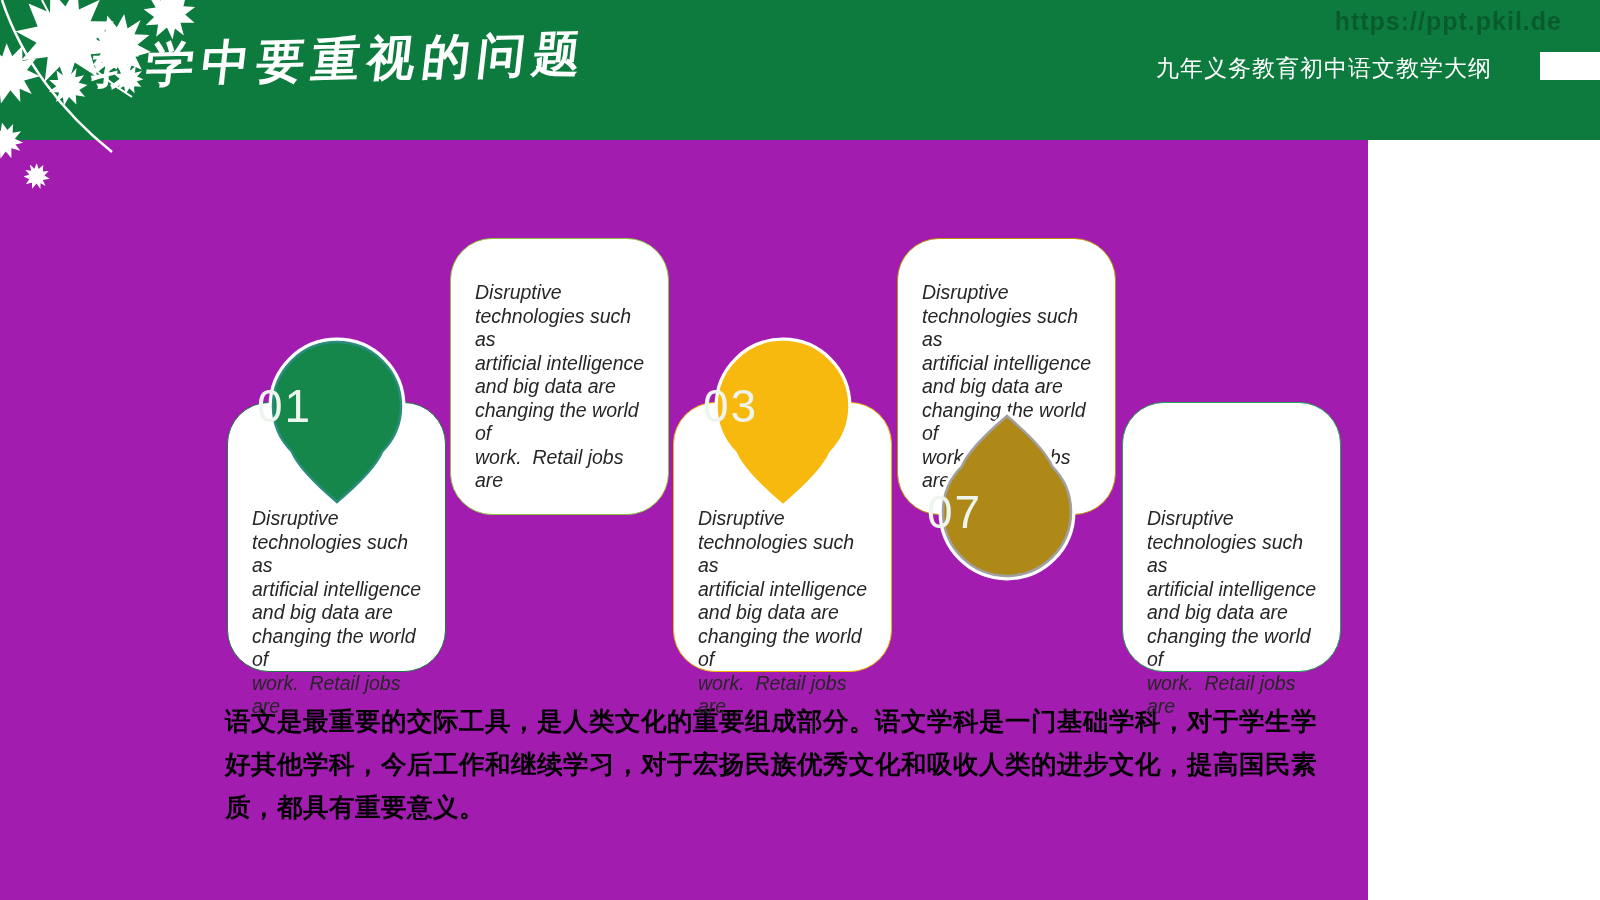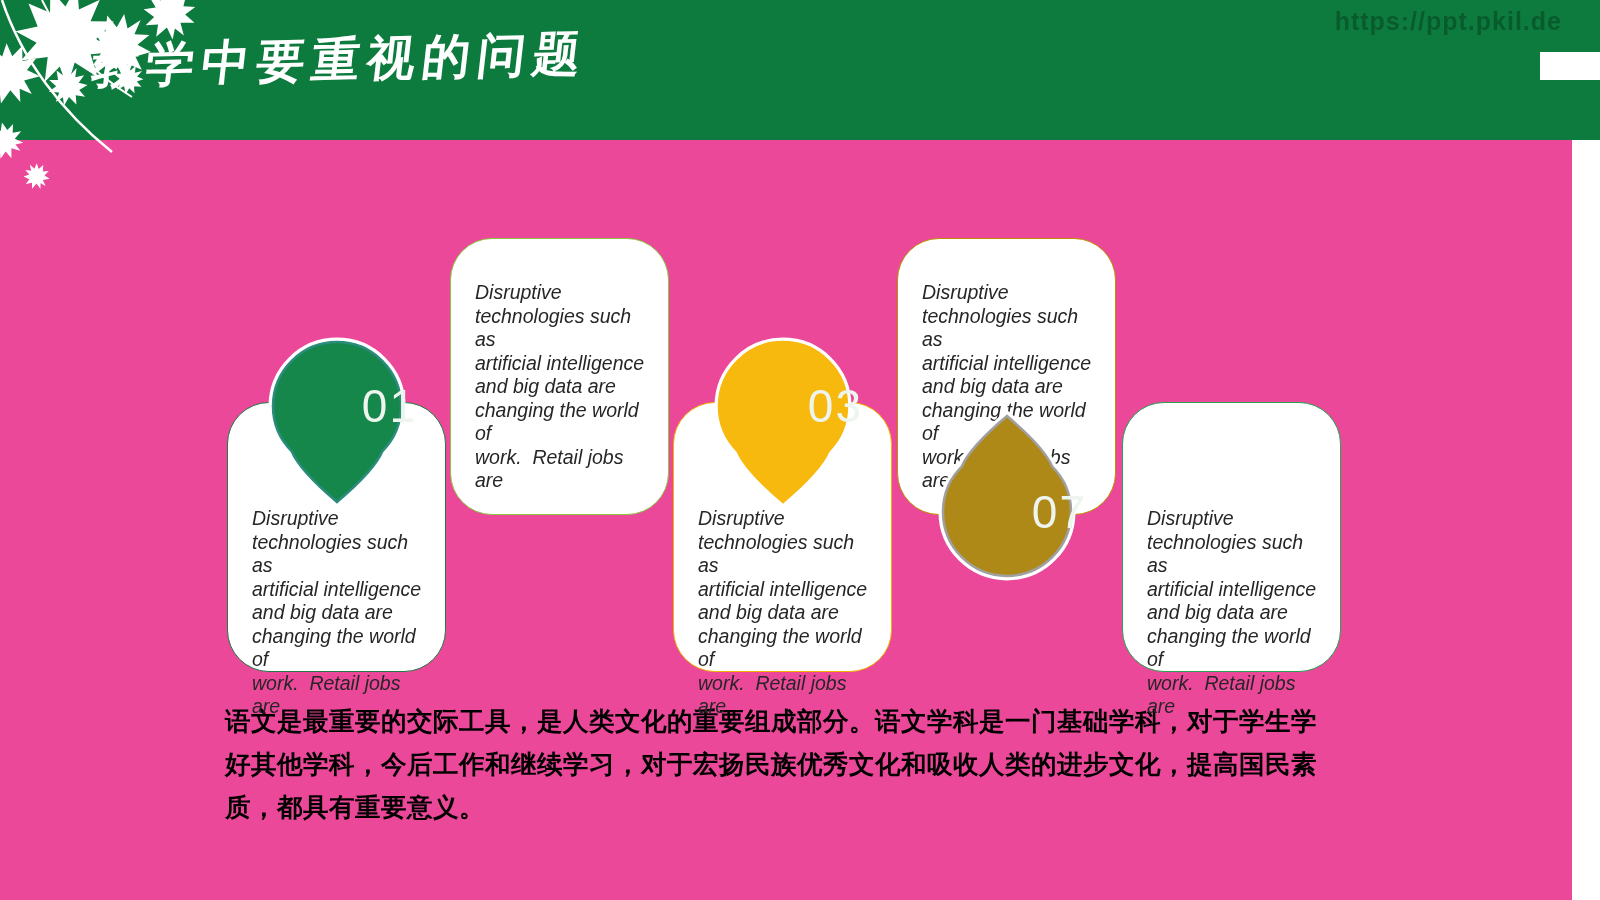--- a/index.html
+++ b/index.html
@@ -7,7 +7,7 @@
     width:1600px; height:900px; background:#ffffff; overflow:hidden;
     font-family:"Liberation Sans", sans-serif;
   }
-  .slide { position:relative; width:1572px; height:900px; background:#ec4899; }
+  .slide { position:relative; width:1368px; height:900px; background:#a21caf; }
 
   
   .header {

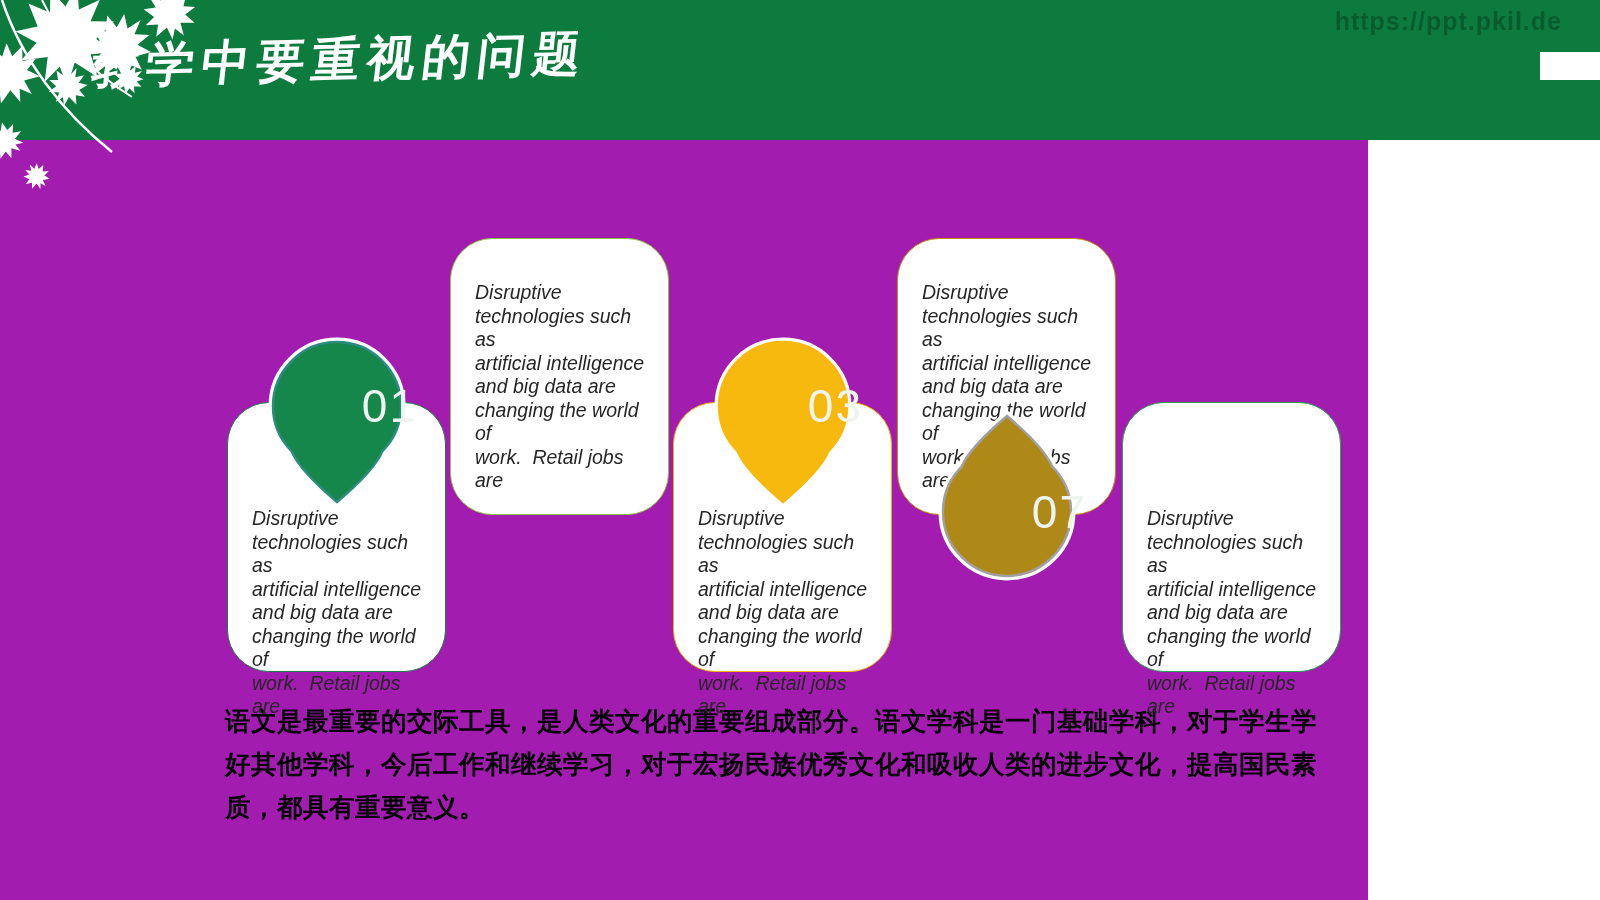--- a/index.html
+++ b/index.html
@@ -103,6 +103,7 @@
 
     <div class="watermark">https://ppt.pkil.de</div>
     <div class="title">教学中要重视的问题</div>
+    <div class="subtitle">九年义务教育初中语文教学大纲</div>
     <div class="white-box"></div>
   </div>
 

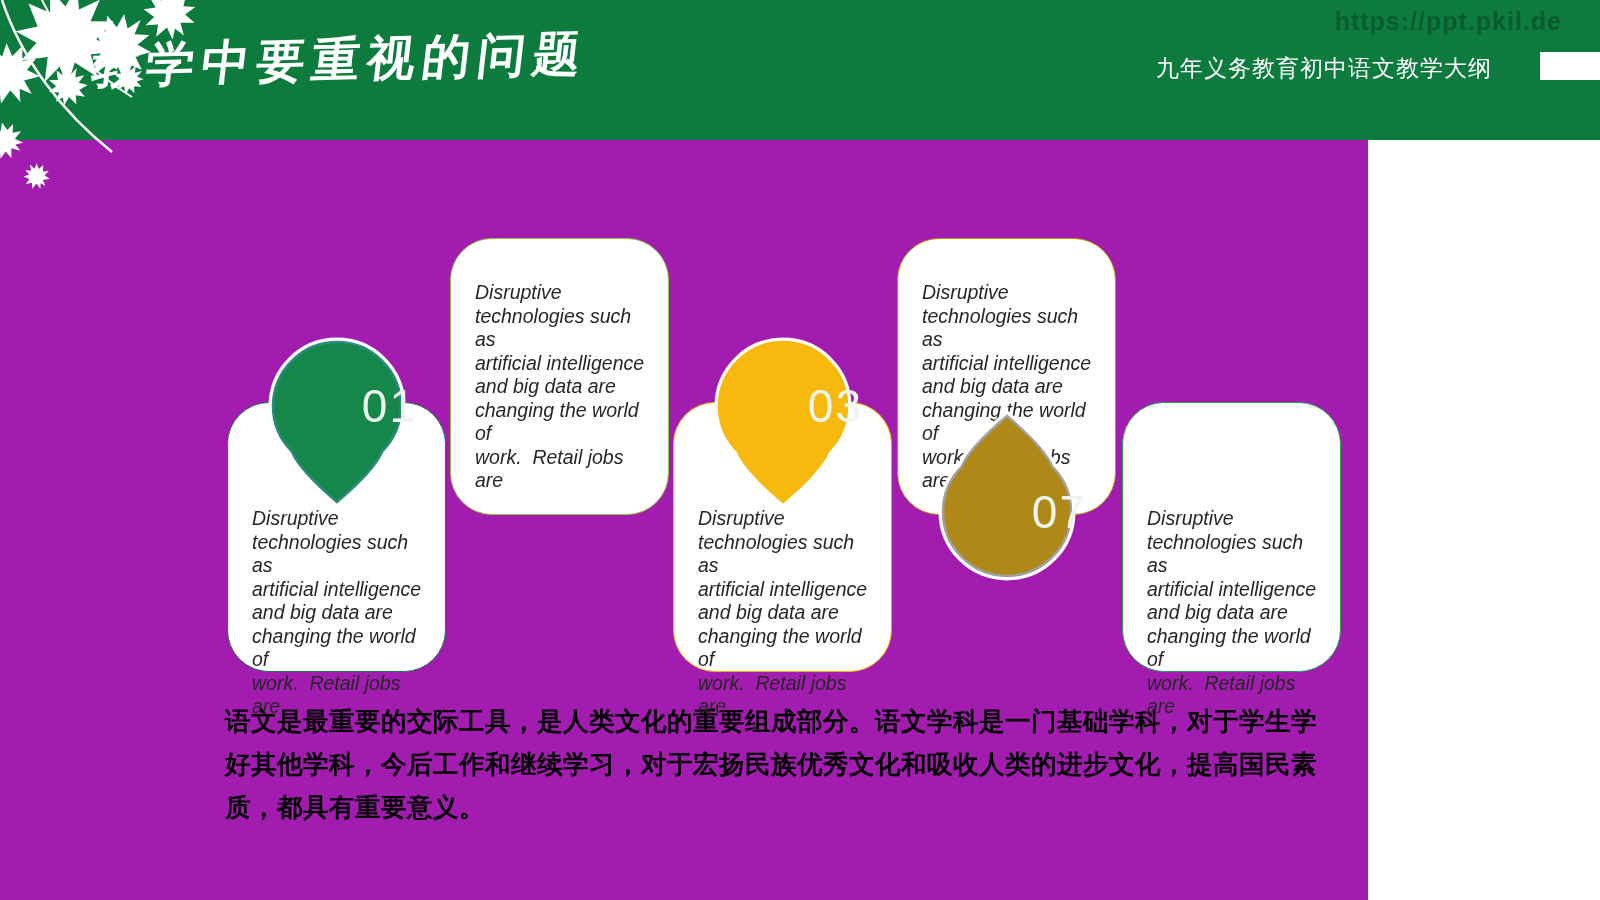--- a/index.html
+++ b/index.html
@@ -57,7 +57,7 @@
   .drop svg { display:block; }
   .halo { fill:#ffffff; stroke:#ffffff; stroke-width:9px; }
   .drop .num {
-    position:absolute; left:0; width:160px; text-align:right;
+    position:absolute; left:0; width:160px; text-align:left;
     transform:translateY(-50%);
     font-size:46px; font-weight:300; color:#edf5ee; letter-spacing:2px;
   }

